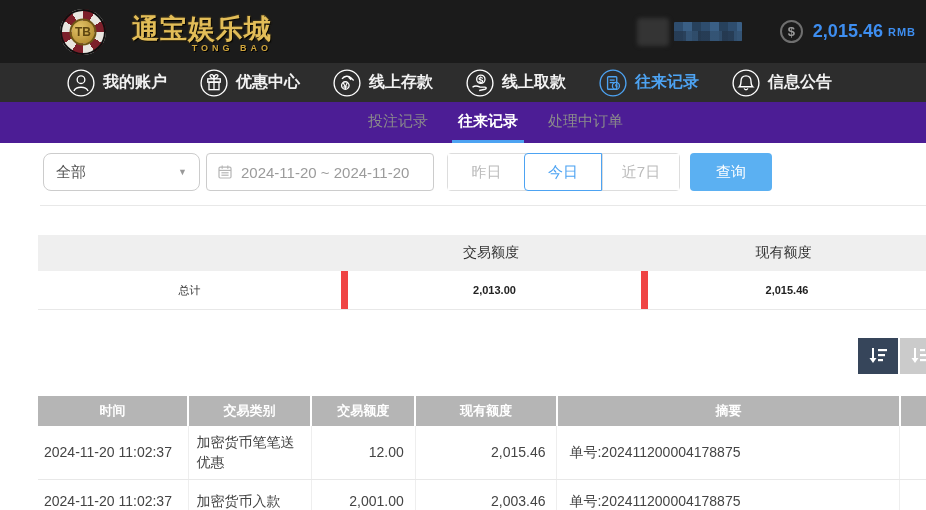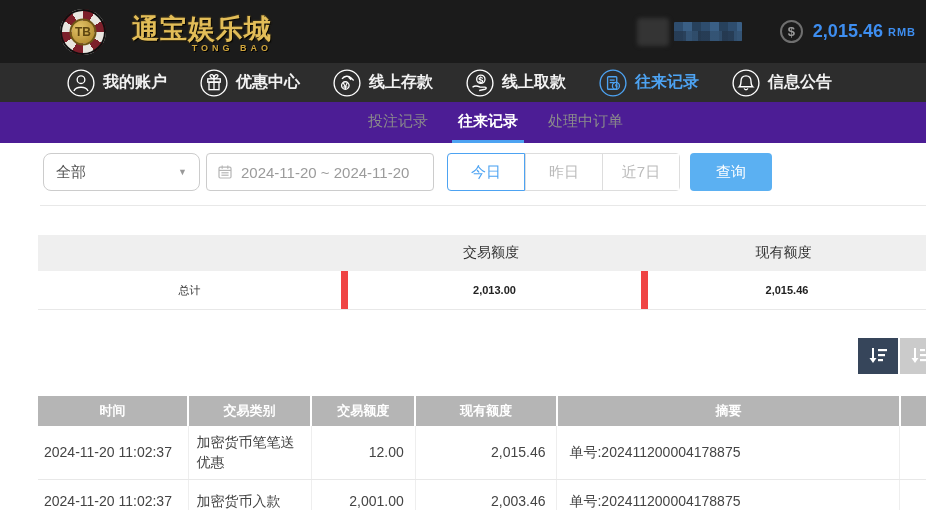--- a/index.html
+++ b/index.html
@@ -246,8 +246,8 @@
     </div>
 
     <div class="range-group">
+      <div class="range-btn">昨日</div>
       <div class="range-btn active">今日</div>
-      <div class="range-btn">昨日</div>
       <div class="range-btn">近7日</div>
     </div>
 

